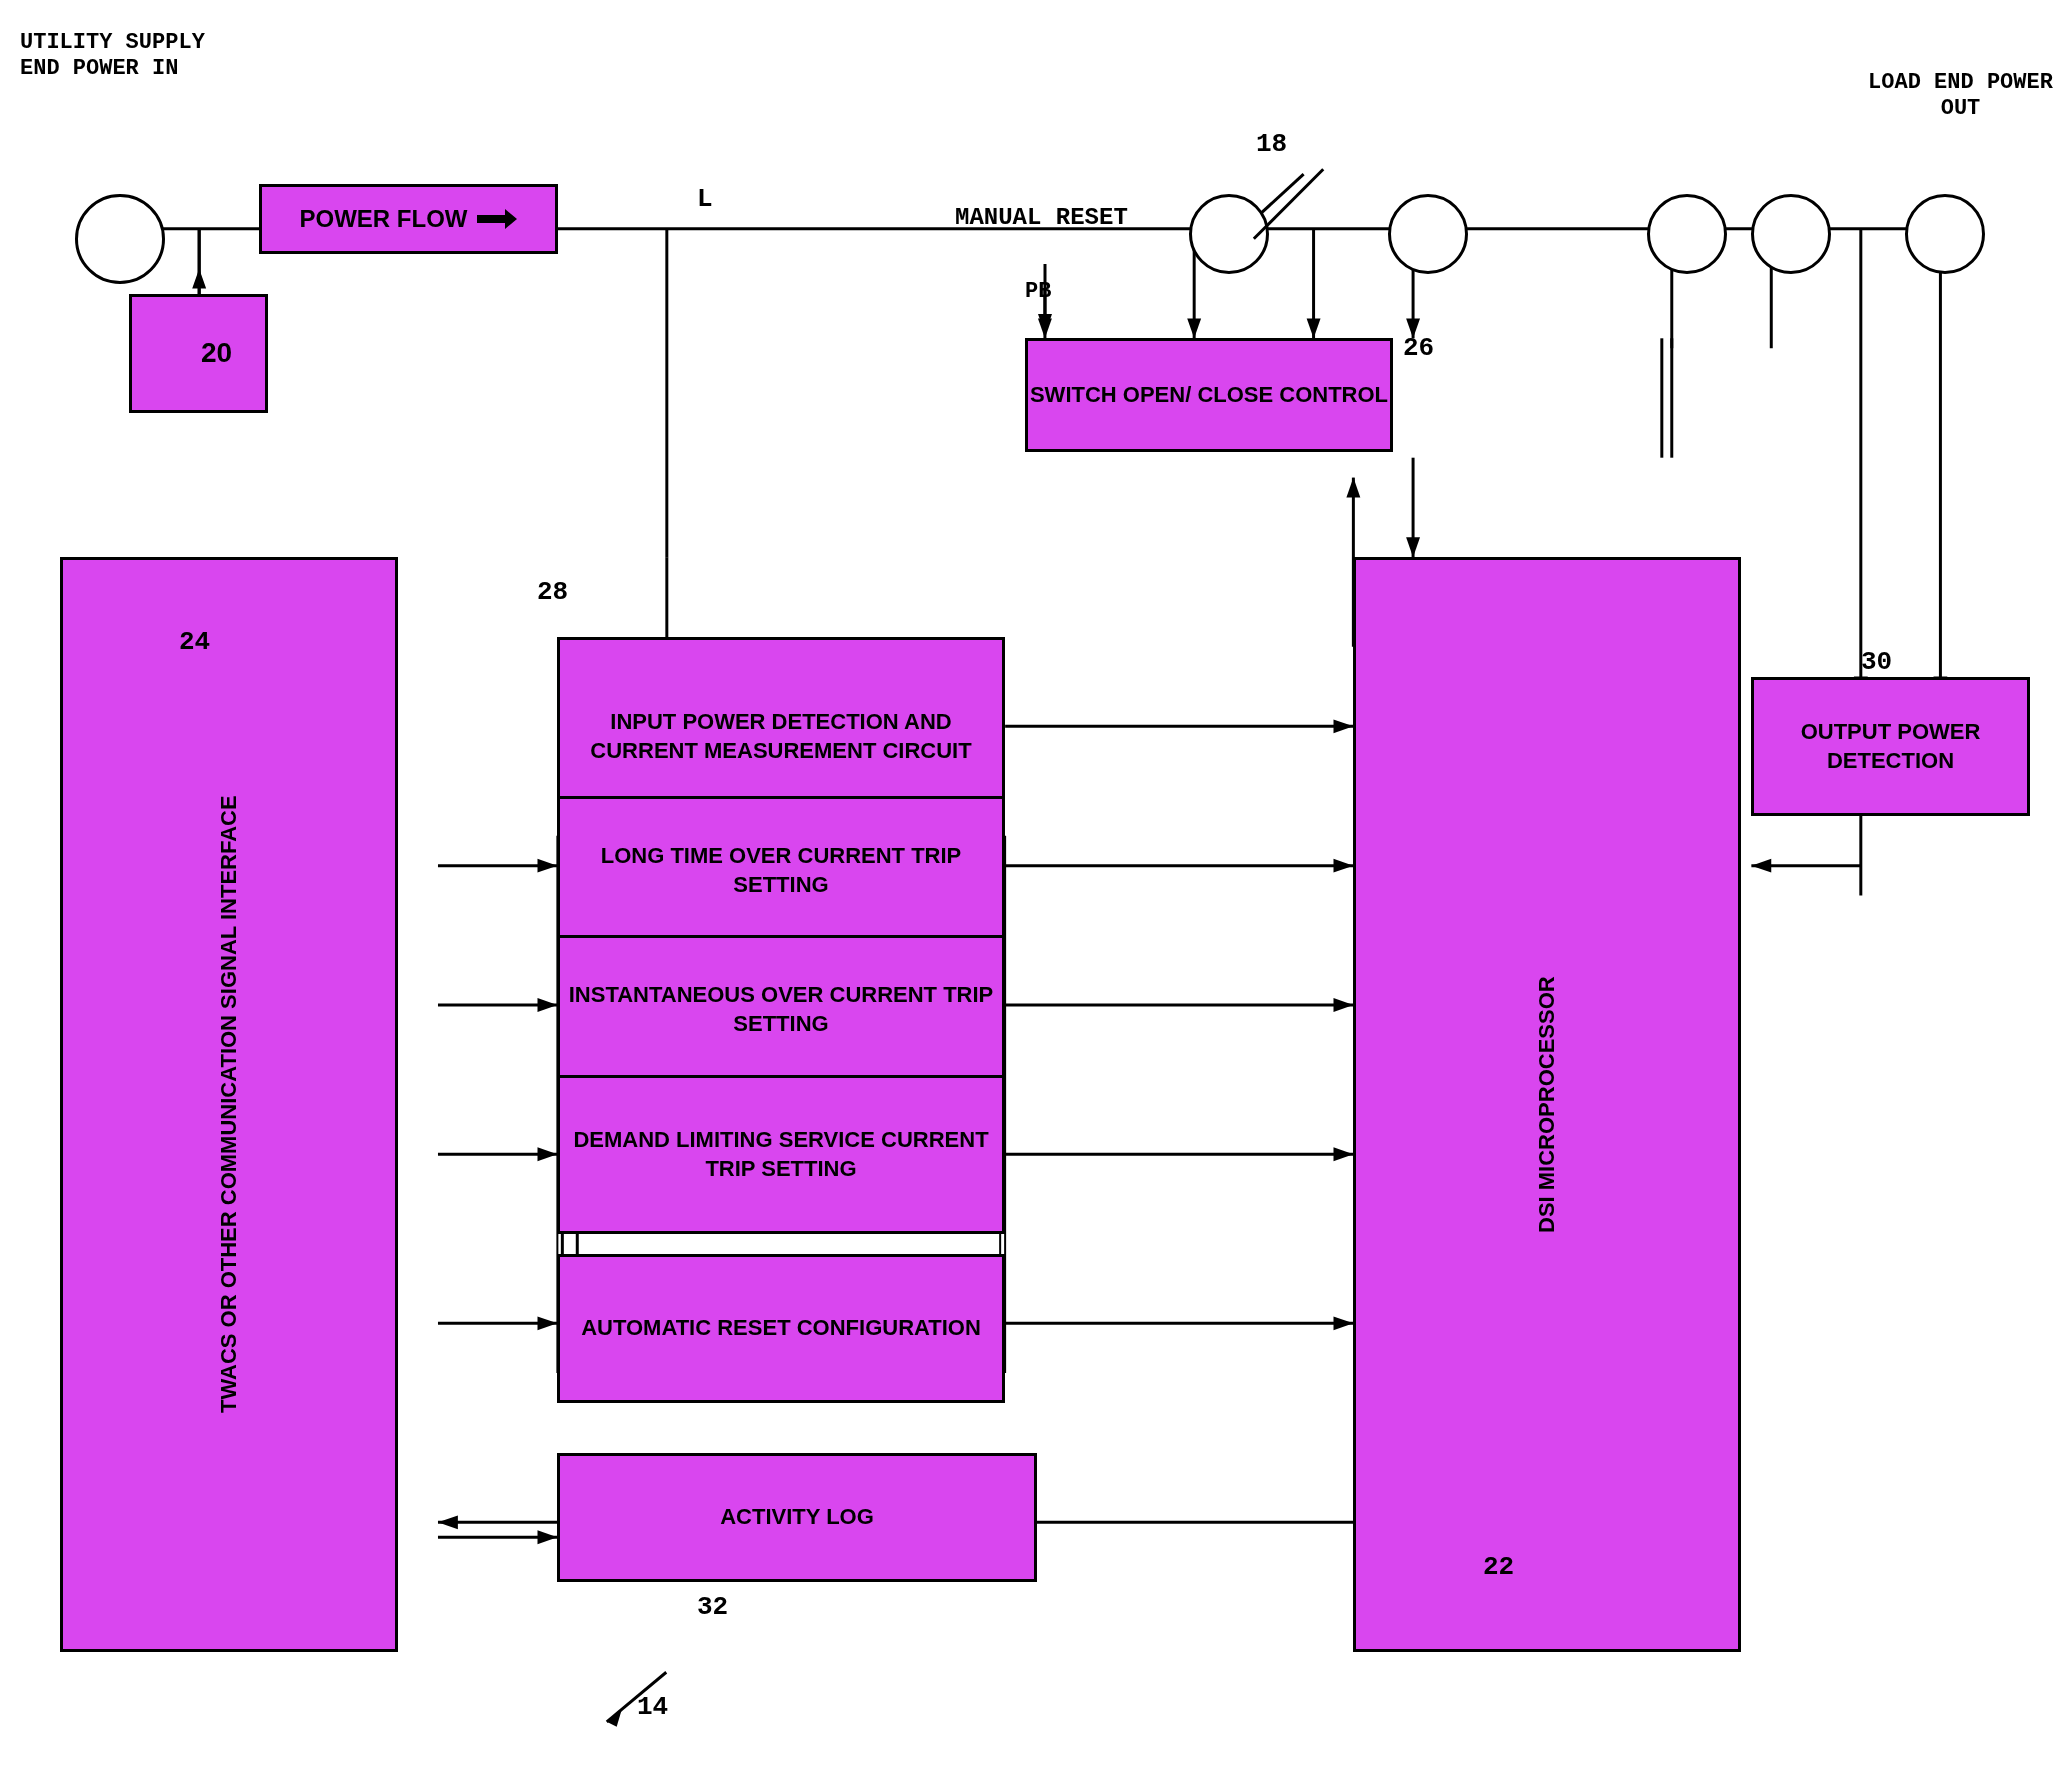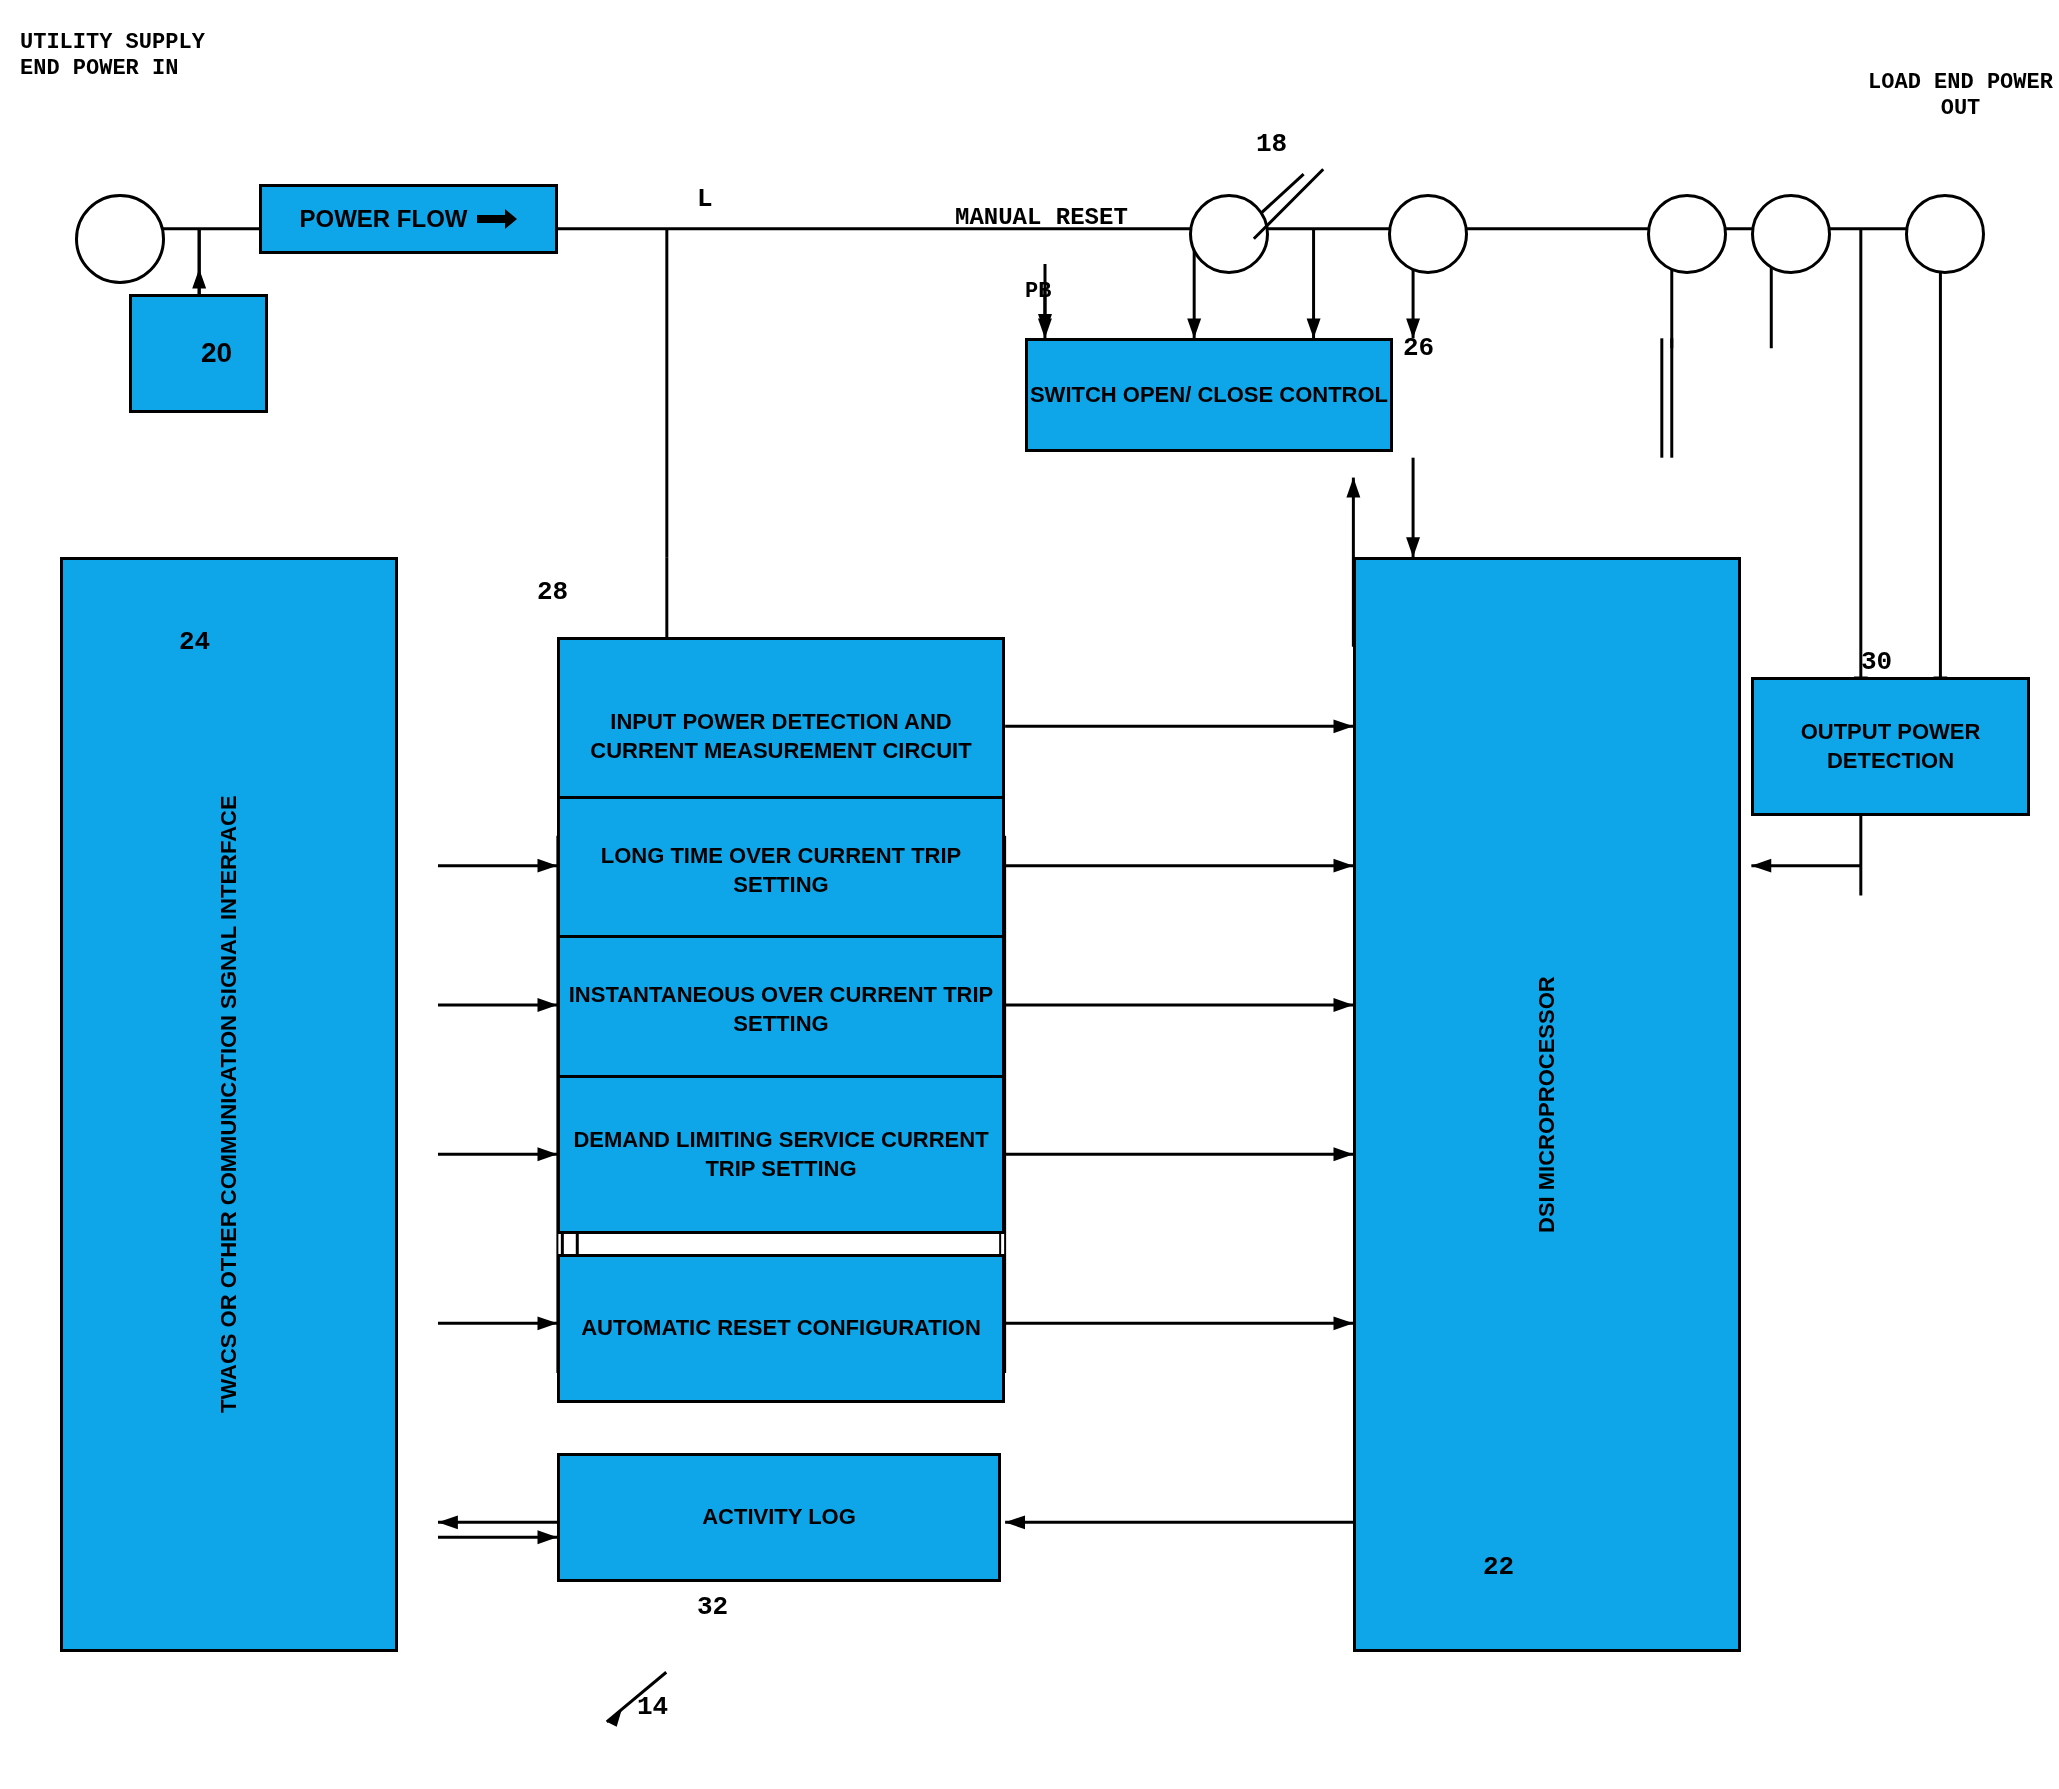--- a/index.html
+++ b/index.html
@@ -27,7 +27,7 @@
     .box {
       position: absolute;
       border: 3px solid #000;
-      background: #0ea5e9;
+      background: #d946ef;
       display: flex;
       align-items: center;
       justify-content: center;

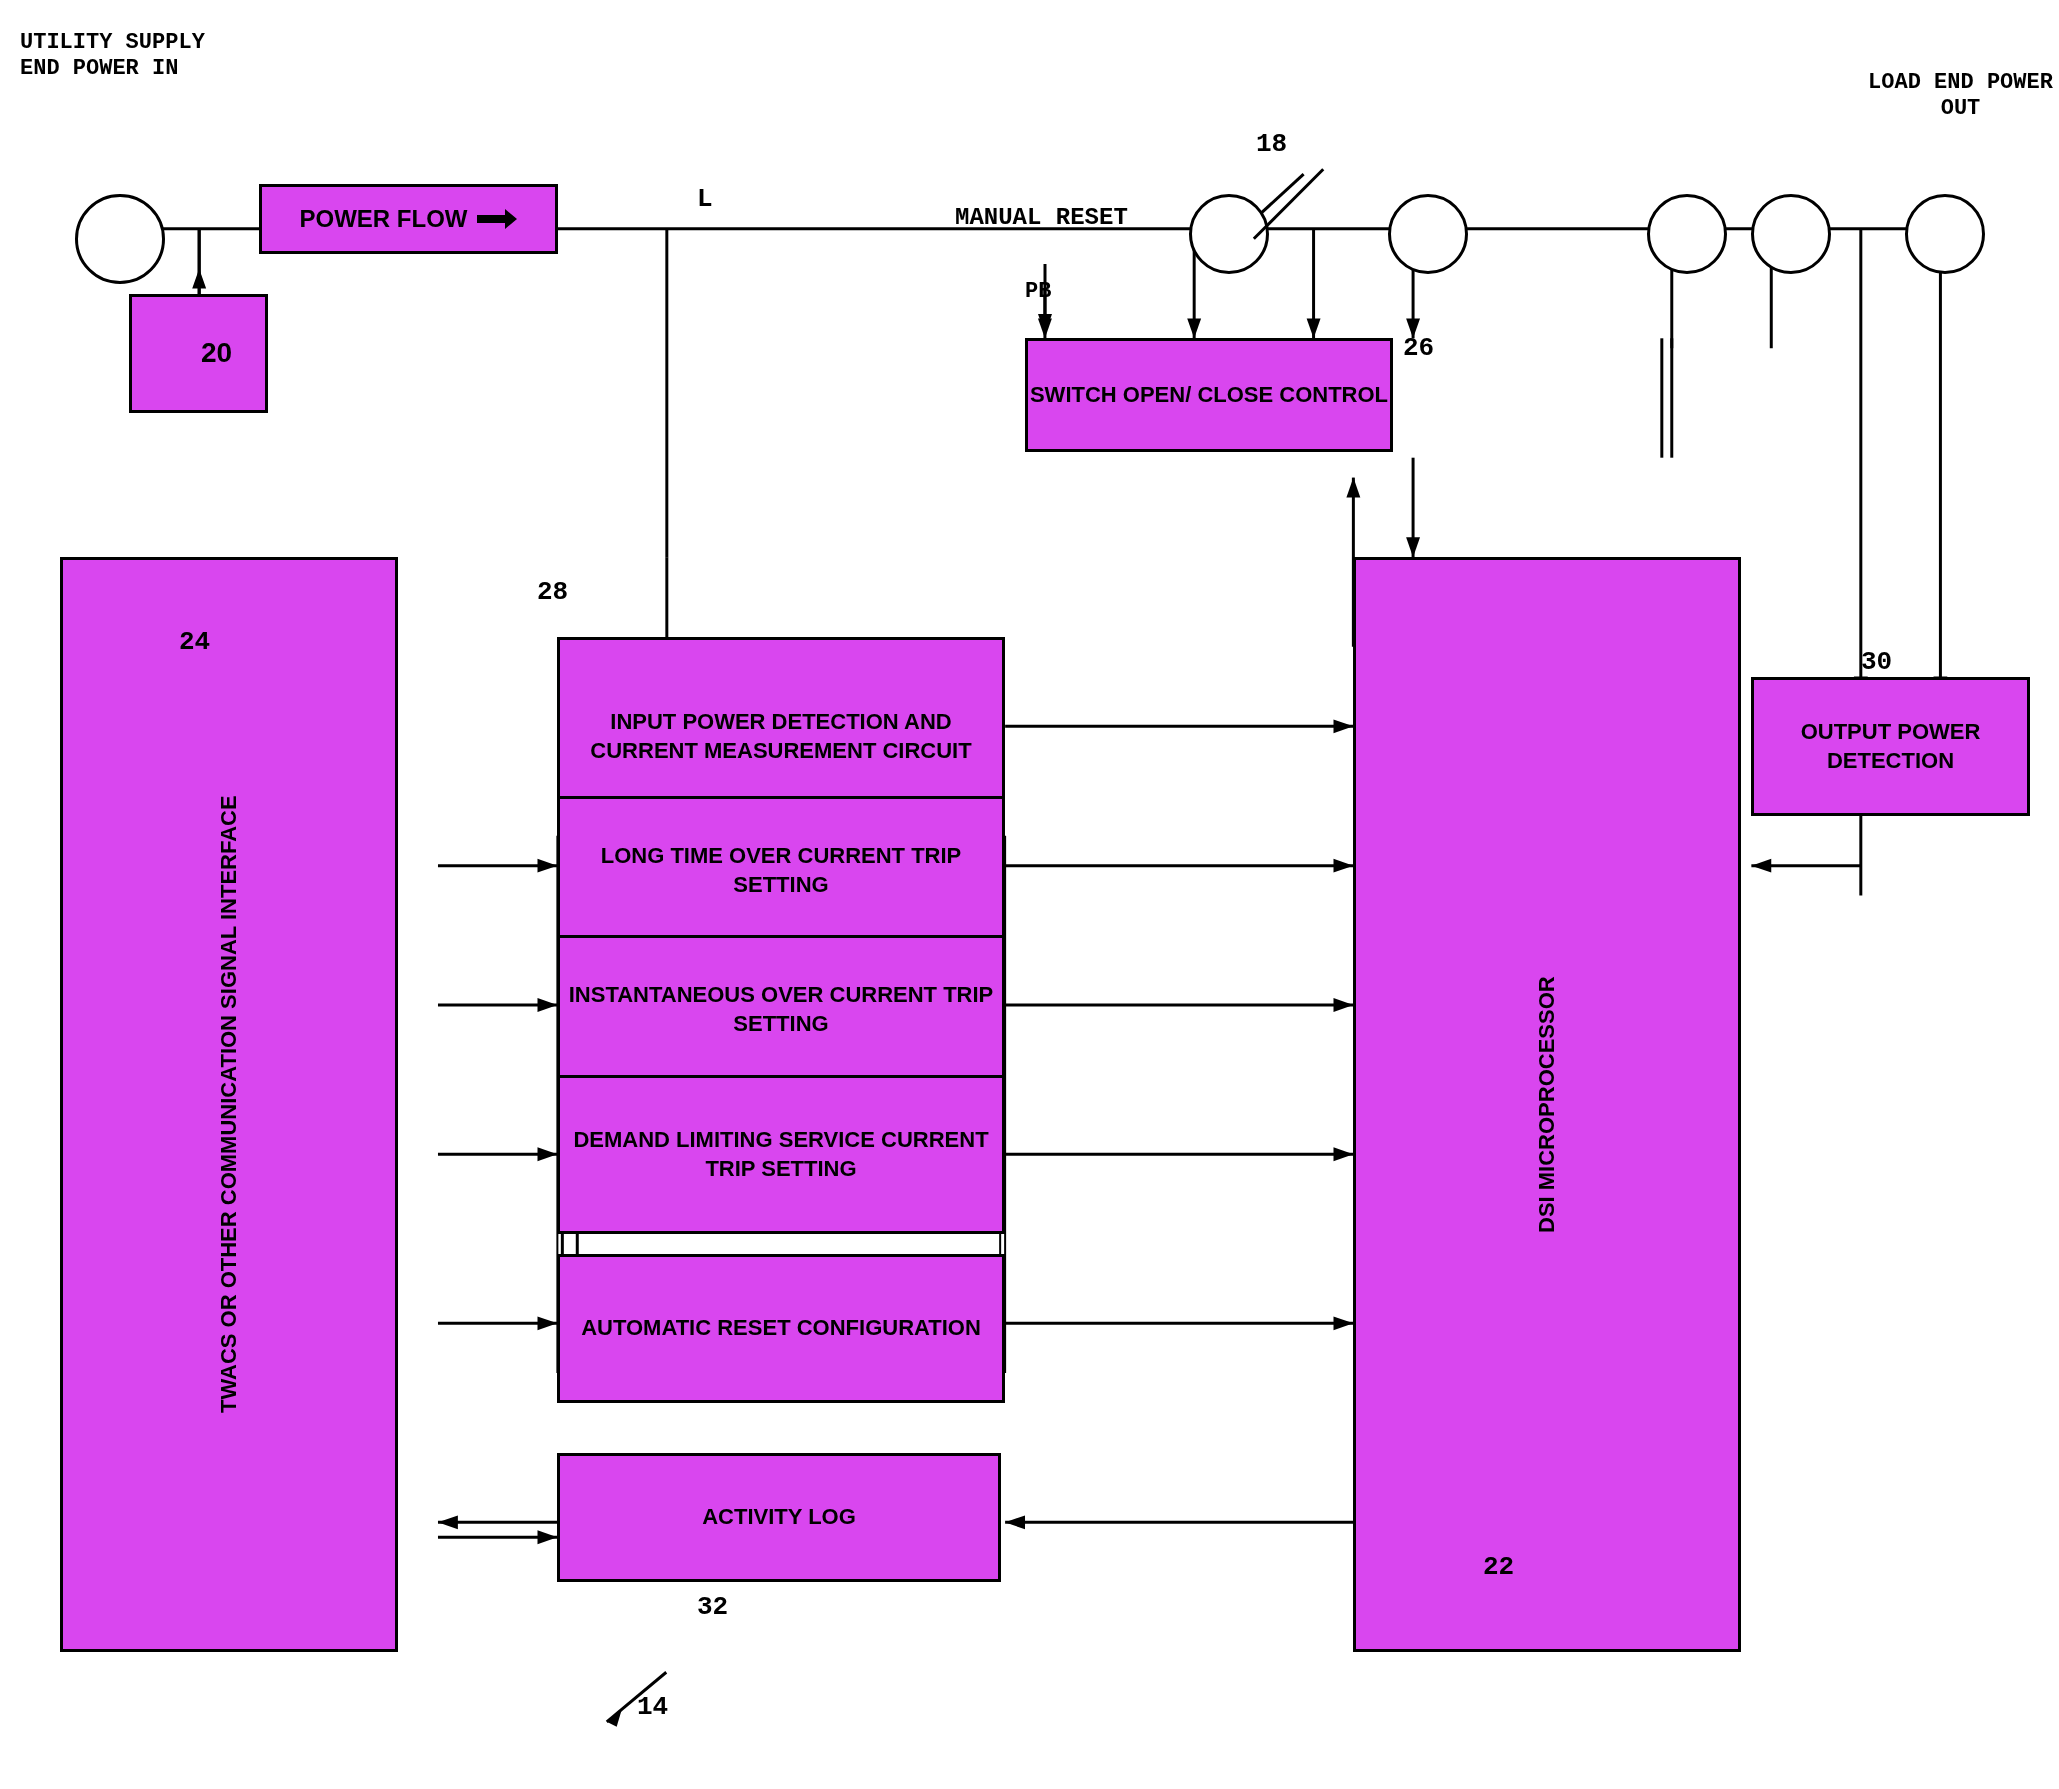--- a/index.html
+++ b/index.html
@@ -235,7 +235,7 @@
   <div class="box" style="left:557px; top:1254px; width:448px; height:149px;">AUTOMATIC RESET
 CONFIGURATION</div>
 
-  <div class="box" style="left:557px; top:1453px; width:444px; height:129px;">ACTIVITY LOG</div>
+  <div class="box" style="left:557px; top:1453px; width:480px; height:129px;">ACTIVITY LOG</div>
 
   <div class="label" style="left:697px; top:1592px; font-size:26px;">32</div>
 

